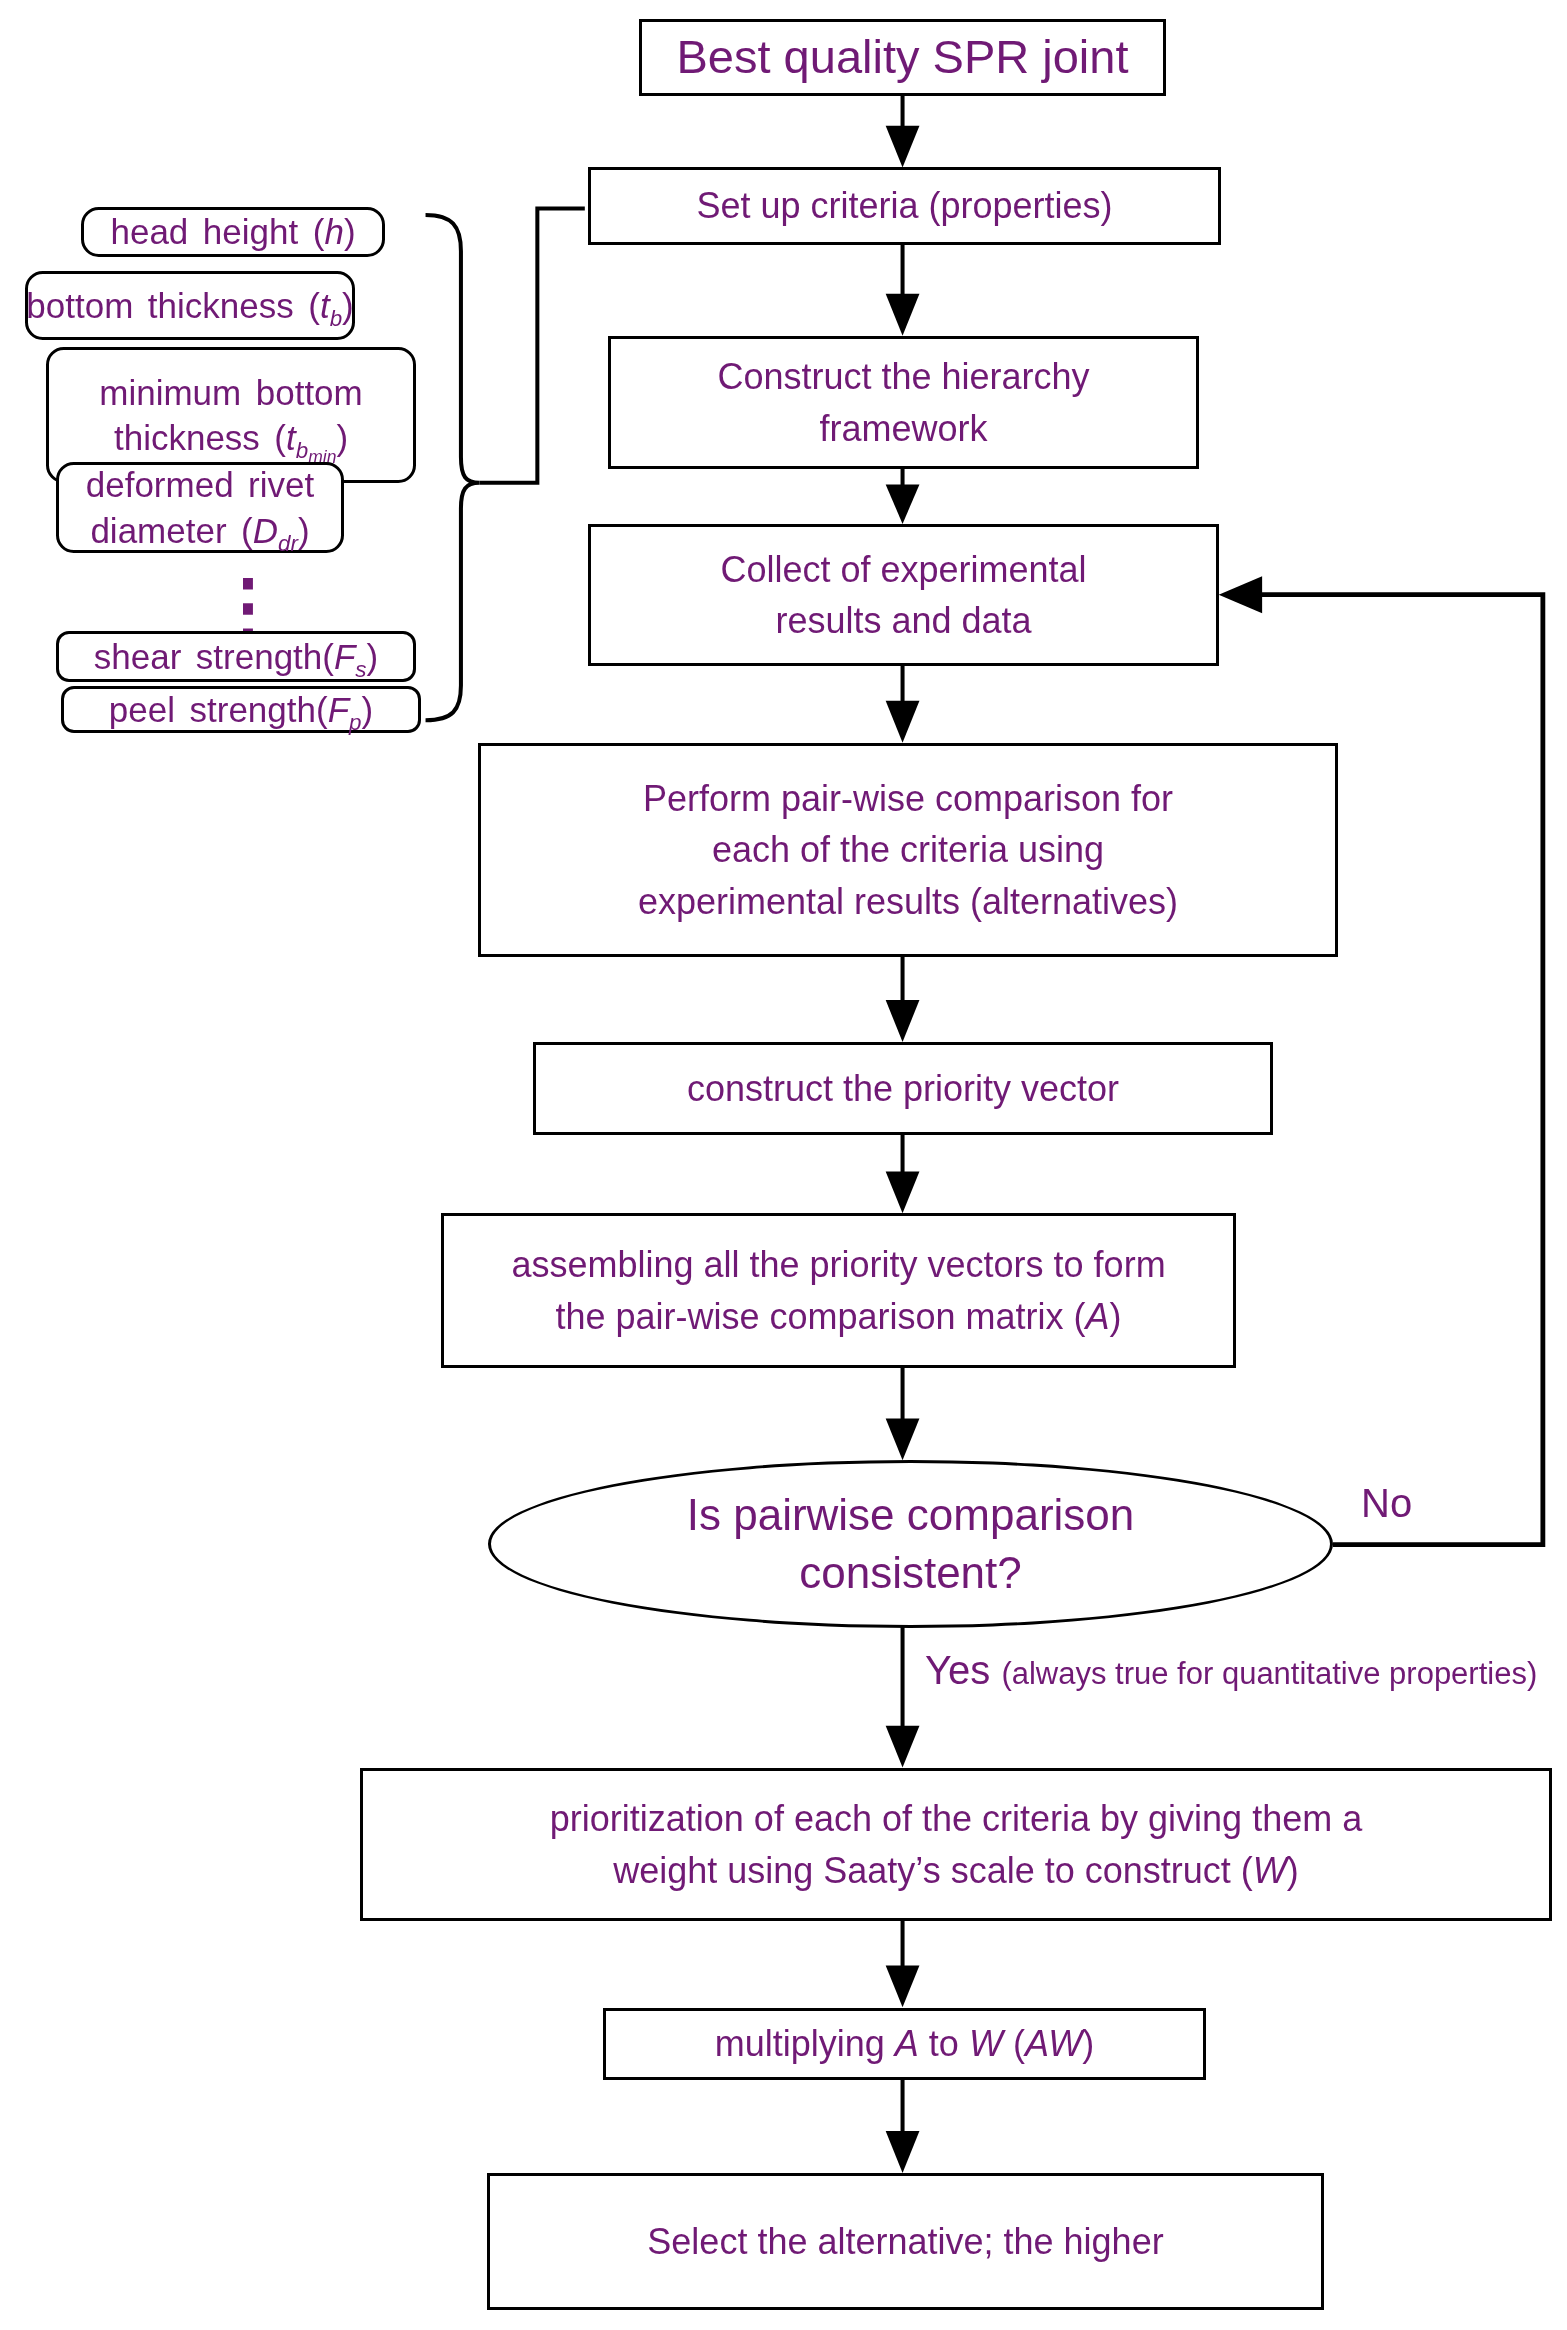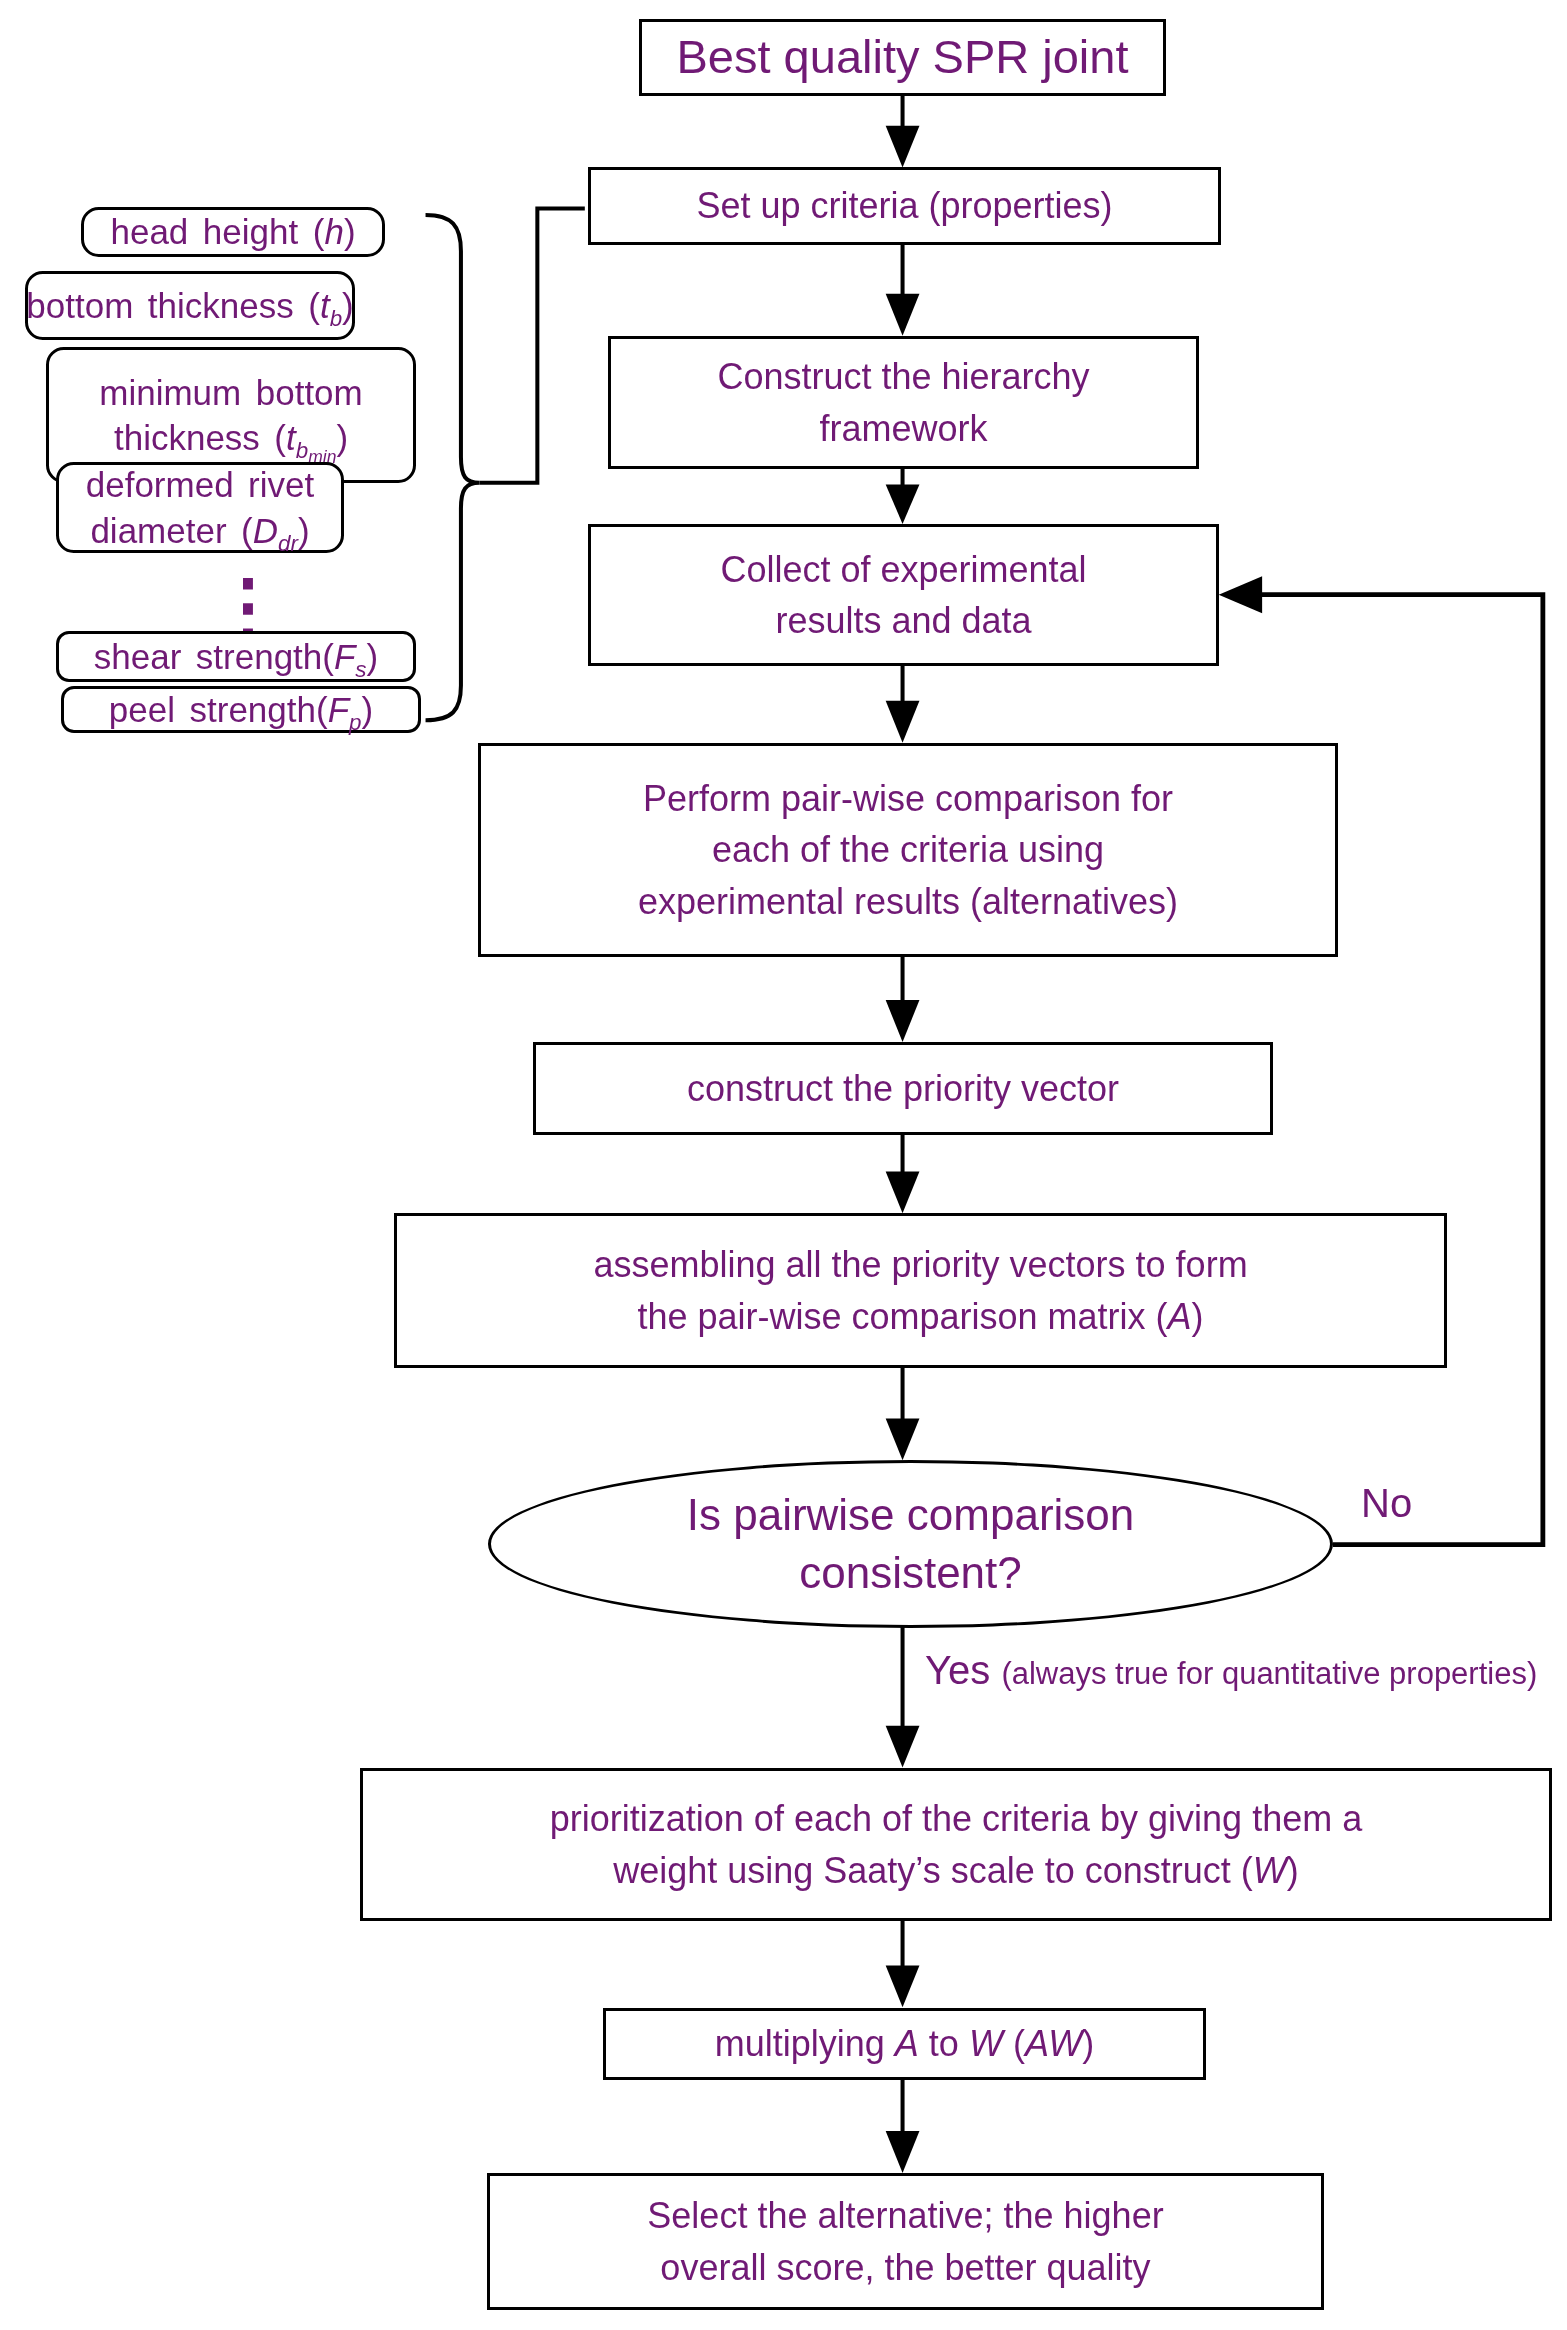--- a/index.html
+++ b/index.html
@@ -95,7 +95,7 @@
     <span>construct the priority vector</span>
   </div>
 
-  <div class="box" style="left:394px;top:1213px;width:1053px;height:155px;">
+  <div class="box" style="left:441px;top:1213px;width:795px;height:155px;">
     <span>assembling all the priority vectors to form</span>
     <span>
       <span>the pair-wise comparison matrix (</span><i>A</i><span>)</span>

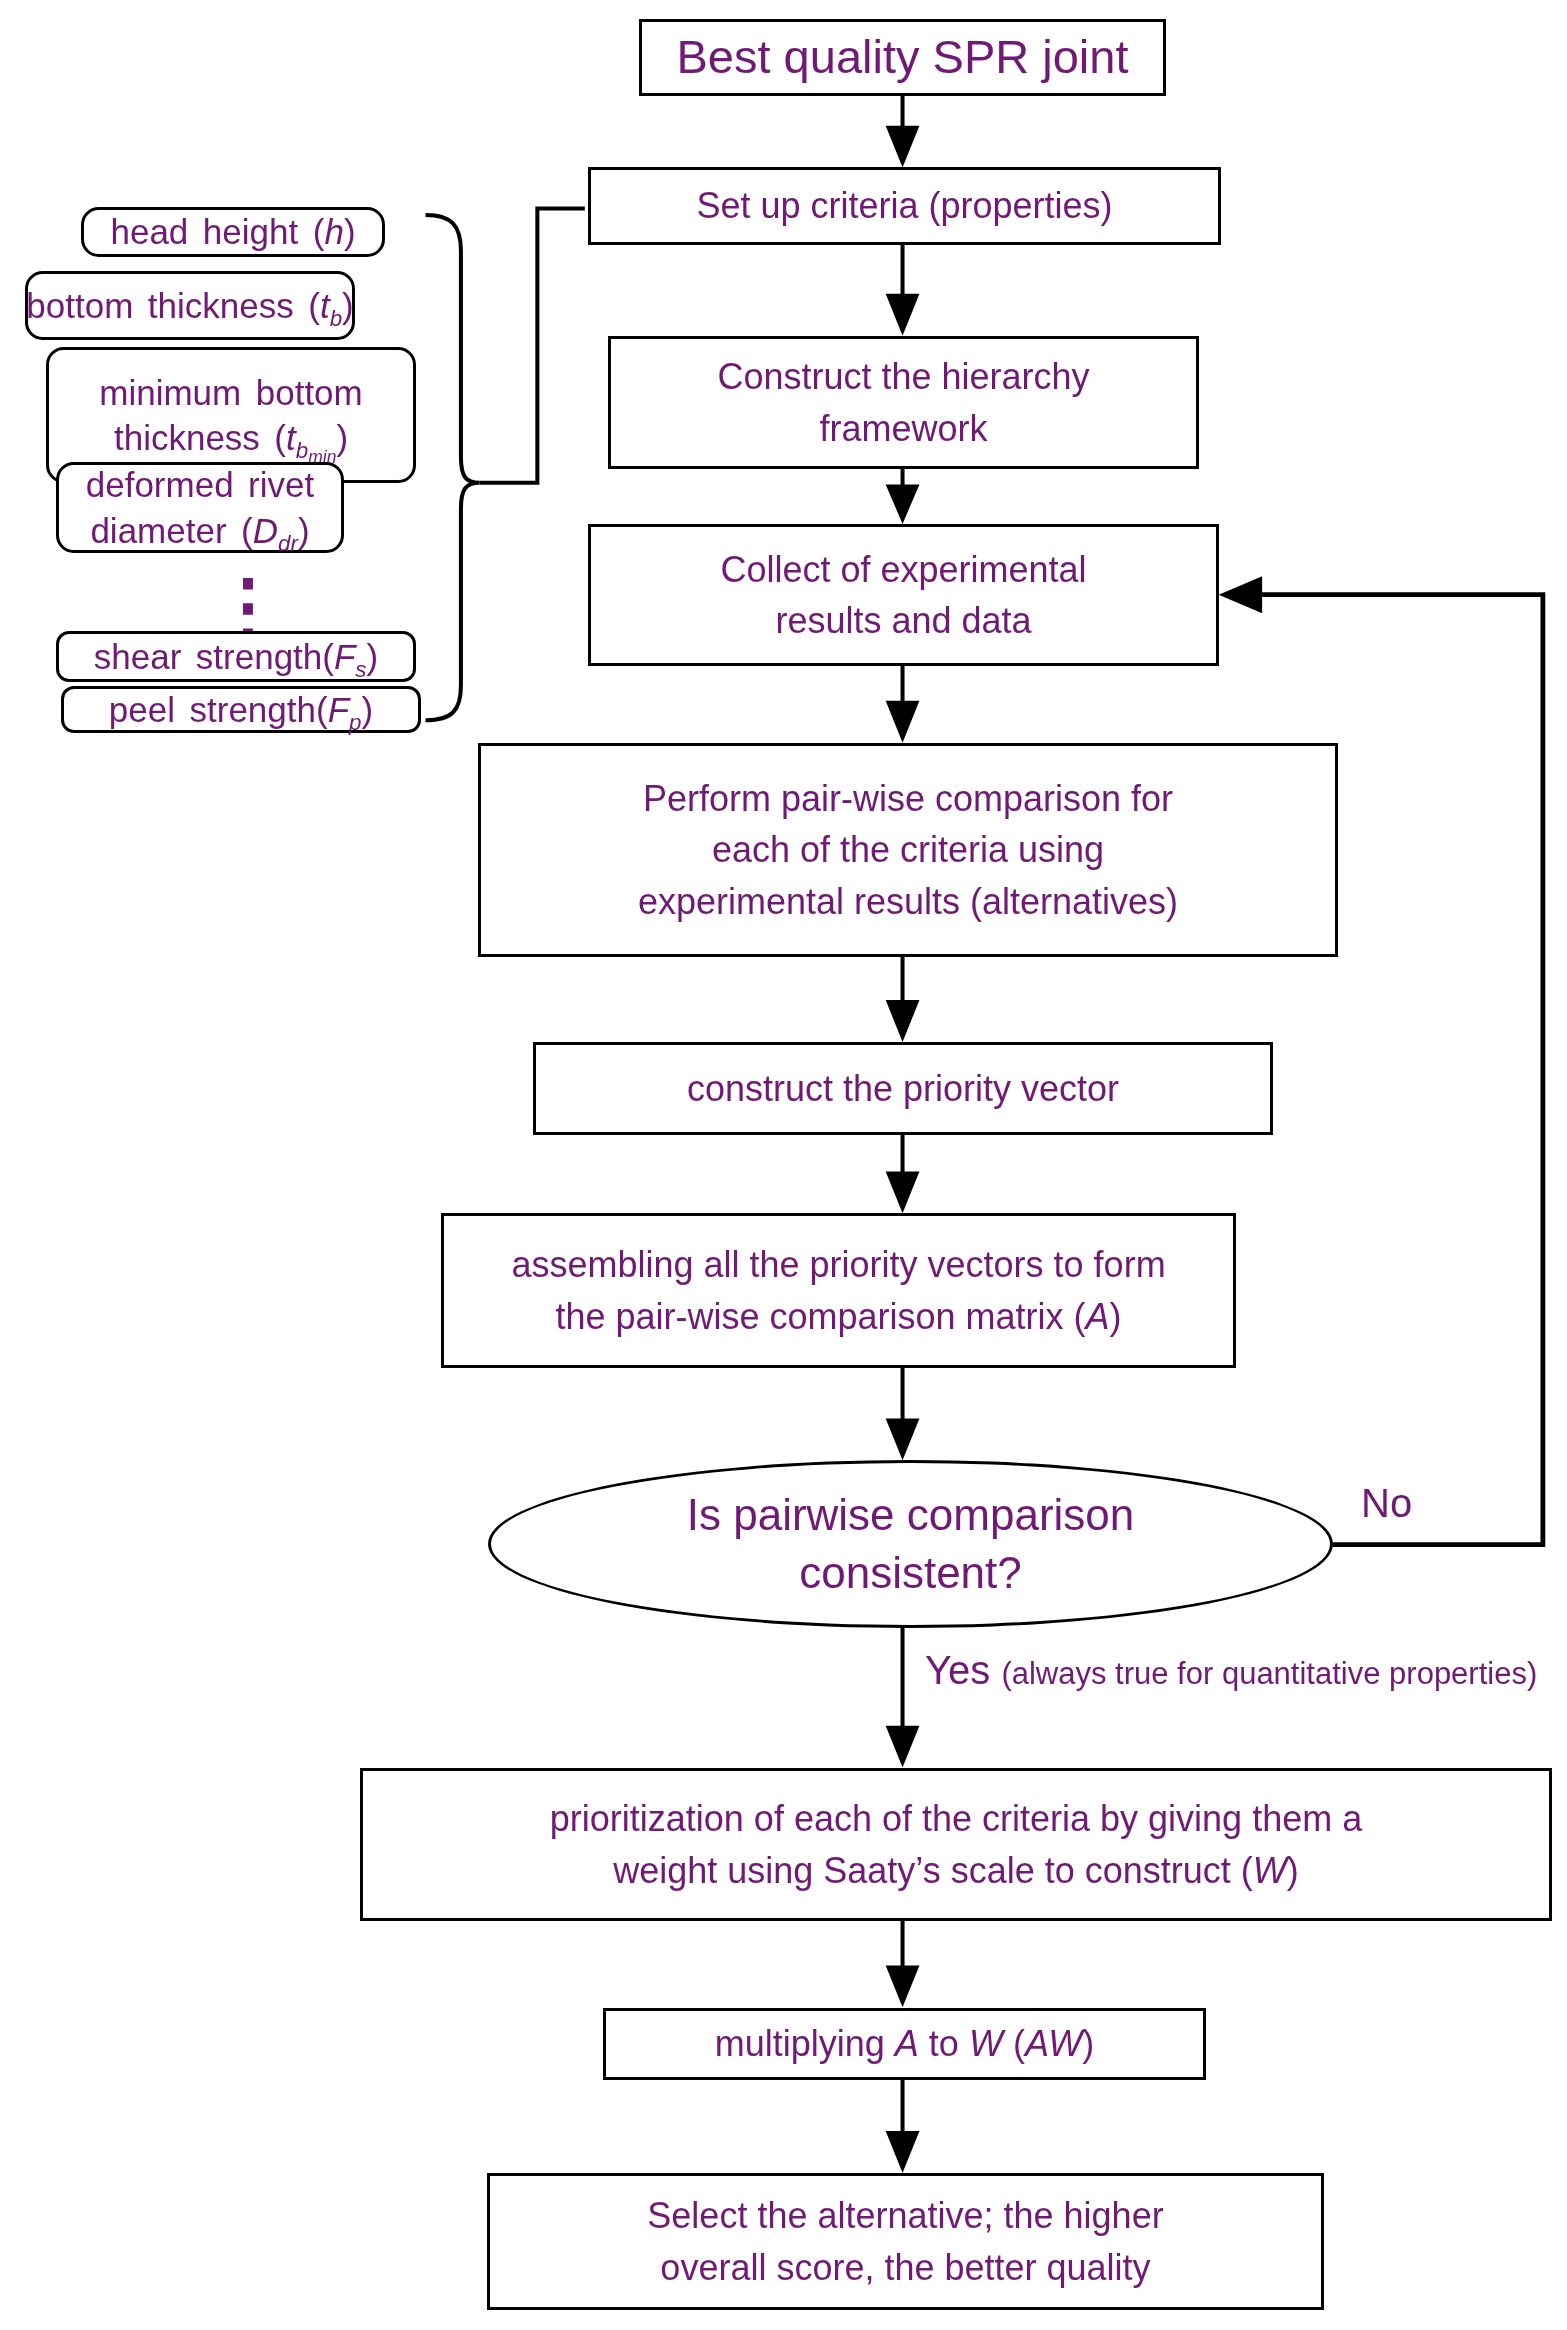--- a/index.html
+++ b/index.html
@@ -122,7 +122,6 @@
 
   <div class="box" style="left:487px;top:2173px;width:837px;height:137px;">
     <span>Select the alternative; the higher</span>
-    <span>overall score, the better quality</span>
   </div>
 
   <div class="side" style="left:81px;top:207px;width:304px;height:50px;">

